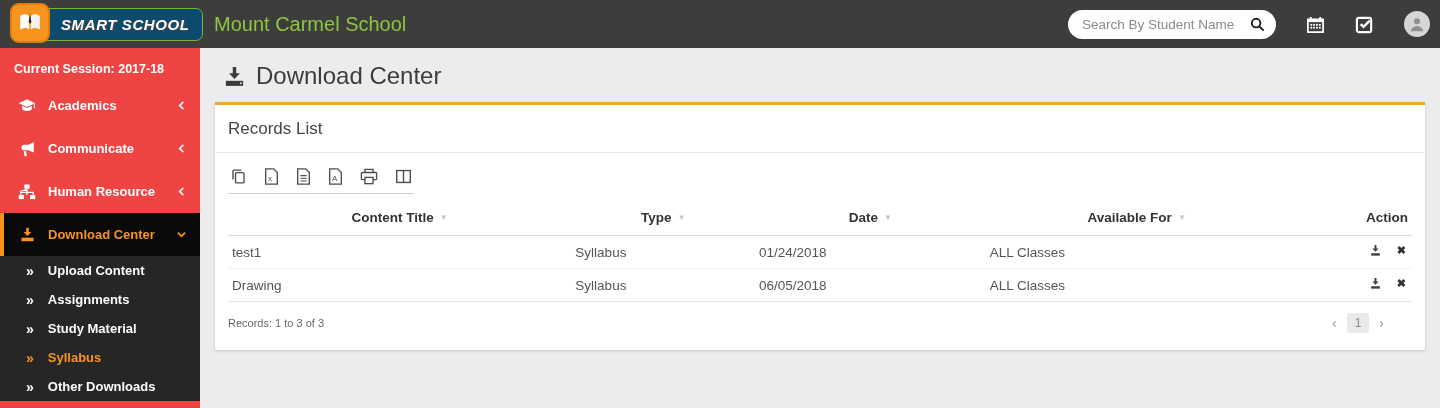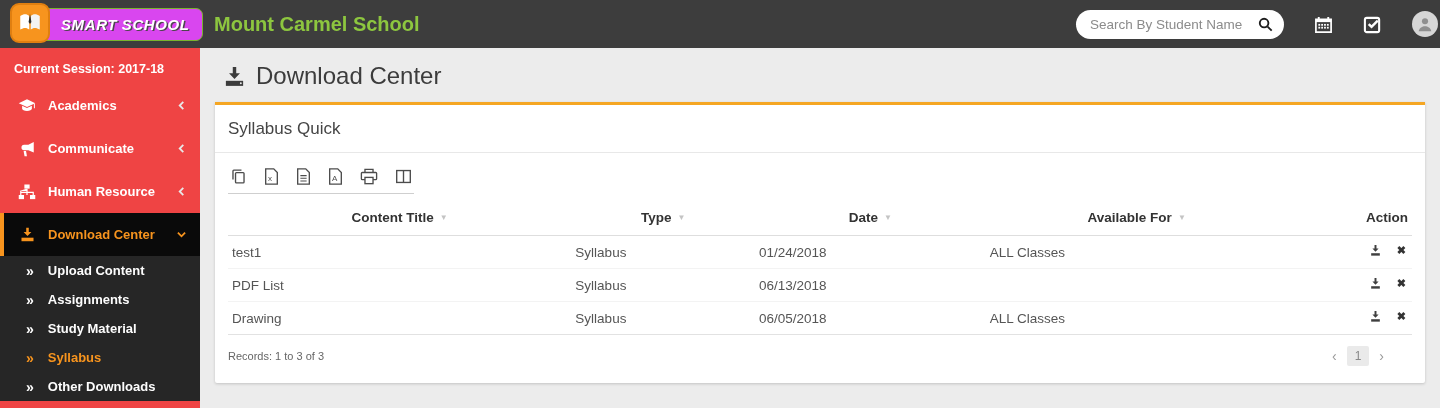--- a/index.html
+++ b/index.html
@@ -11,7 +11,7 @@
     display:flex;align-items:center;z-index:5;}
   .logo-zone{width:200px;flex:0 0 200px;display:flex;align-items:center;}
   .logo{position:relative;margin-left:10px;display:flex;align-items:center;cursor:pointer;}
-  .logo-pill{margin-left:16px;height:31px;background:#d946ef;border-radius:7px;
+  .logo-pill{margin-left:16px;height:31px;background:#0c4a6e;border-radius:7px;
     display:flex;align-items:center;padding:0 12px 0 34px;border:1px solid #7ab32e;}
   .logo-text{color:#fff;font-weight:800;font-style:italic;font-size:15px;letter-spacing:.6px;
     text-shadow:1.4px 1.4px 0 rgba(70,70,70,.95);white-space:nowrap;}

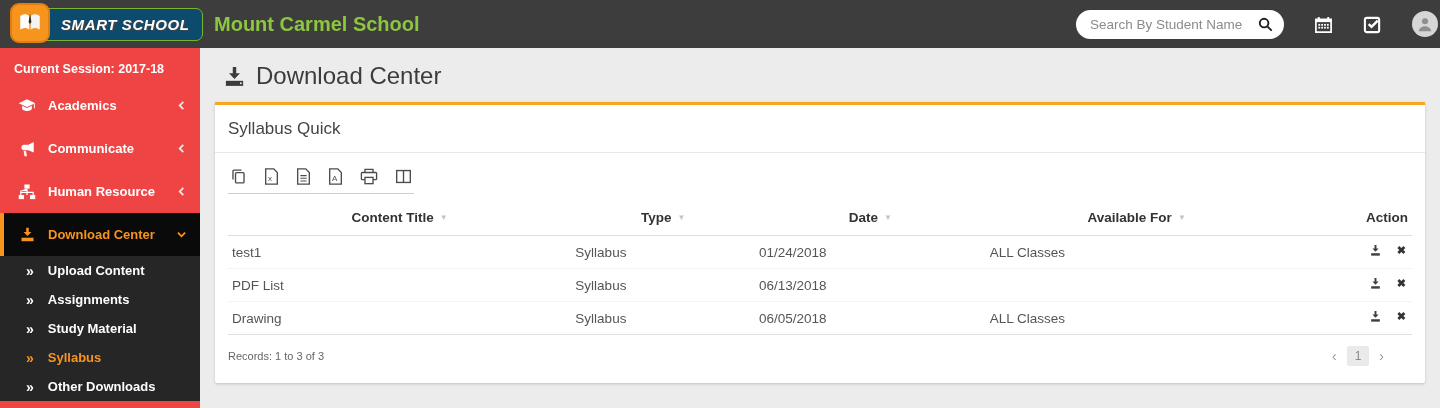--- a/index.html
+++ b/index.html
@@ -17,7 +17,7 @@
     text-shadow:1.4px 1.4px 0 rgba(70,70,70,.95);white-space:nowrap;}
   .logo-book{position:absolute;left:0;top:-5px;width:40px;height:40px;background:#f7941e;
     border-radius:9px;display:flex;align-items:center;justify-content:center;border:2px solid #e07f10;box-sizing:border-box;}
-  .school-name{color:#8dc63f;font-weight:bold;font-size:20px;margin-left:14px;white-space:nowrap;}
+  .school-name{color:#8dc63f;font-weight:normal;font-size:20px;margin-left:14px;white-space:nowrap;}
   .topbar-right{margin-left:auto;display:flex;align-items:center;gap:30px;padding-right:2px;}
   .search-pill{width:208px;height:29px;background:#fff;border-radius:15px;display:flex;align-items:center;overflow:hidden;}
   .search-pill input{border:none;outline:none;flex:1;min-width:0;padding:0 2px 0 14px;font-size:13.5px;

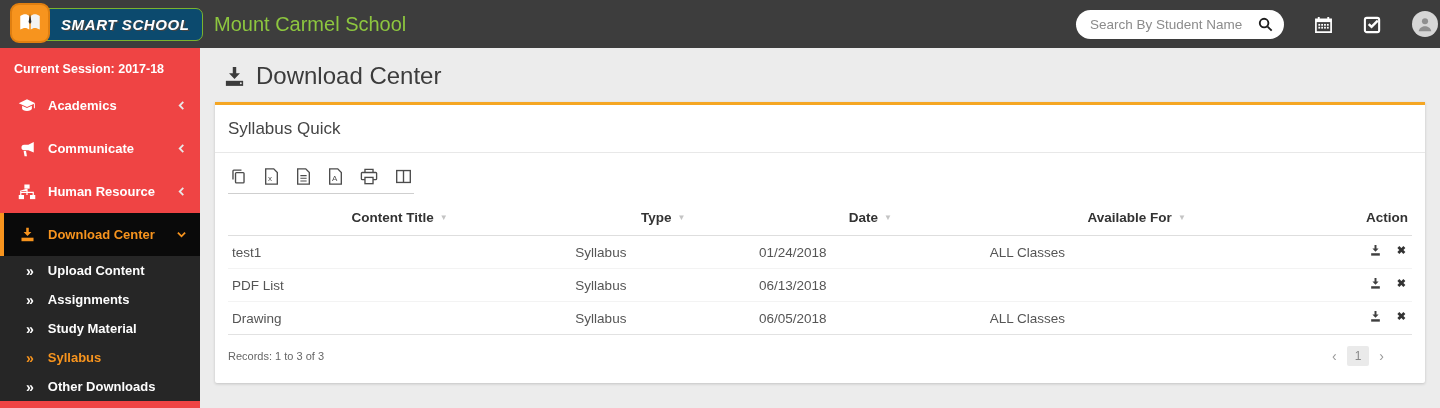--- a/index.html
+++ b/index.html
@@ -18,7 +18,7 @@
   .logo-book{position:absolute;left:0;top:-5px;width:40px;height:40px;background:#f7941e;
     border-radius:9px;display:flex;align-items:center;justify-content:center;border:2px solid #e07f10;box-sizing:border-box;}
   .school-name{color:#8dc63f;font-weight:normal;font-size:20px;margin-left:14px;white-space:nowrap;}
-  .topbar-right{margin-left:auto;display:flex;align-items:center;gap:30px;padding-right:2px;}
+  .topbar-right{margin-left:auto;display:flex;align-items:center;gap:30px;padding-right:10px;}
   .search-pill{width:208px;height:29px;background:#fff;border-radius:15px;display:flex;align-items:center;overflow:hidden;}
   .search-pill input{border:none;outline:none;flex:1;min-width:0;padding:0 2px 0 14px;font-size:13.5px;
     color:#444;font-family:"Liberation Sans",sans-serif;background:transparent;}

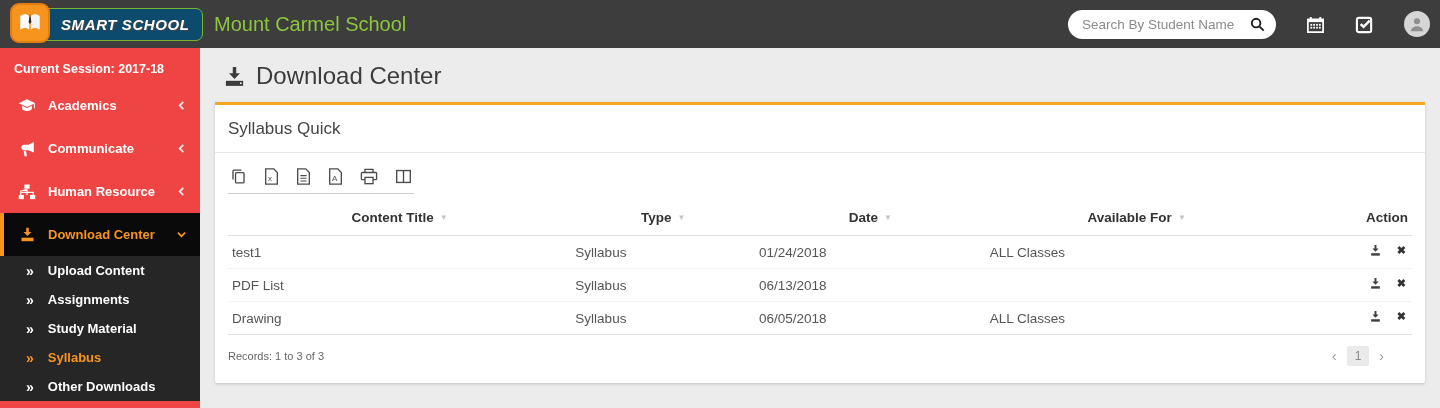--- a/index.html
+++ b/index.html
@@ -252,7 +252,7 @@
     </div>
 
     <section class="card">
-      <div class="card-title">Syllabus Quick</div>
+      <div class="card-title">Records List</div>
 
       <div class="toolbar">
         <div class="exports">

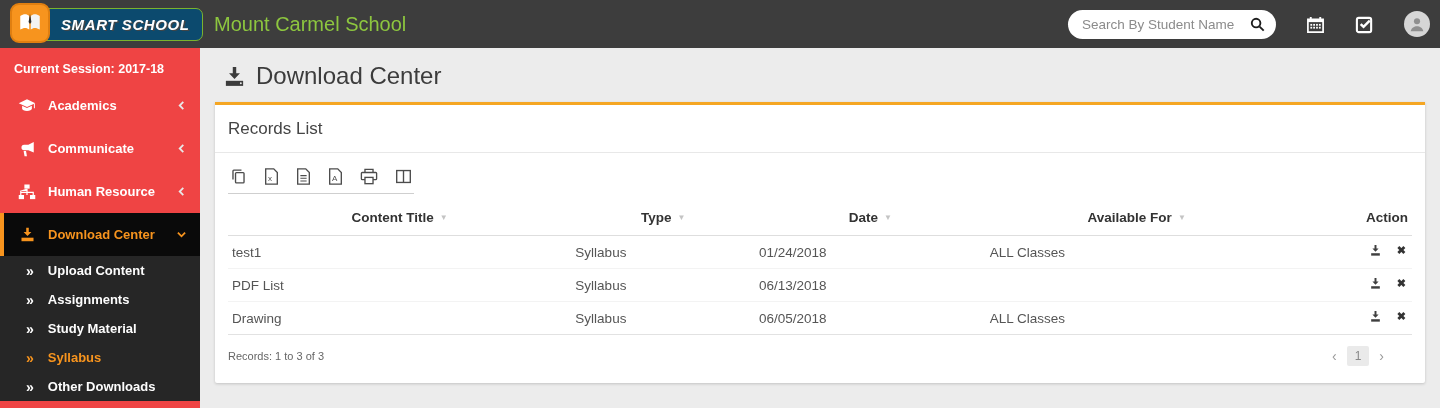--- a/index.html
+++ b/index.html
@@ -333,21 +333,6 @@
             </span></td>
           </tr>
           <tr>
-            <td class="c-title">PDF List</td>
-            <td>Syllabus</td>
-            <td>06/13/2018</td>
-            <td></td>
-            <td class="c-action"><span class="act-wrap">
-              <span class="act-dl">
-                <svg width="13" height="13" viewBox="0 0 24 24" fill="currentColor">
-                      <path d="M10.2 2h3.6v6.5h3.9L12 14.5 6.3 8.5h3.9z"></path>
-                      <path d="M4 17h16v4.5H4z"></path>
-                    </svg>
-              </span>
-              <span class="act-x">✖</span>
-            </span></td>
-          </tr>
-          <tr>
             <td class="c-title">Drawing</td>
             <td>Syllabus</td>
             <td>06/05/2018</td>

